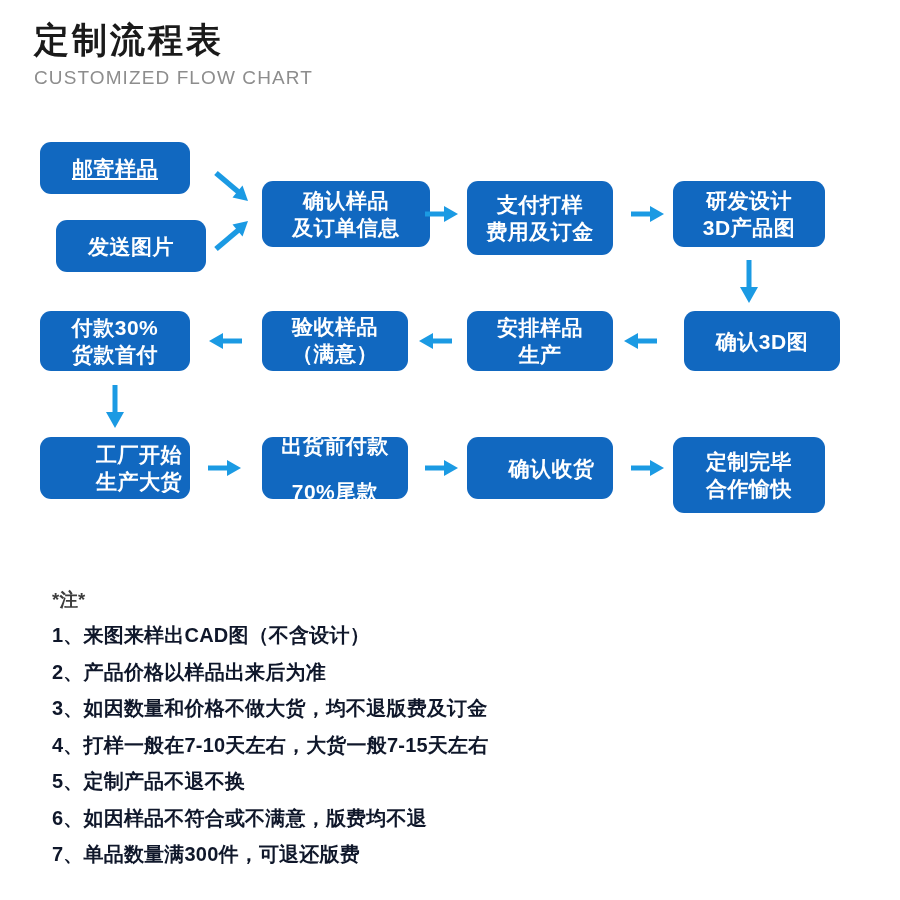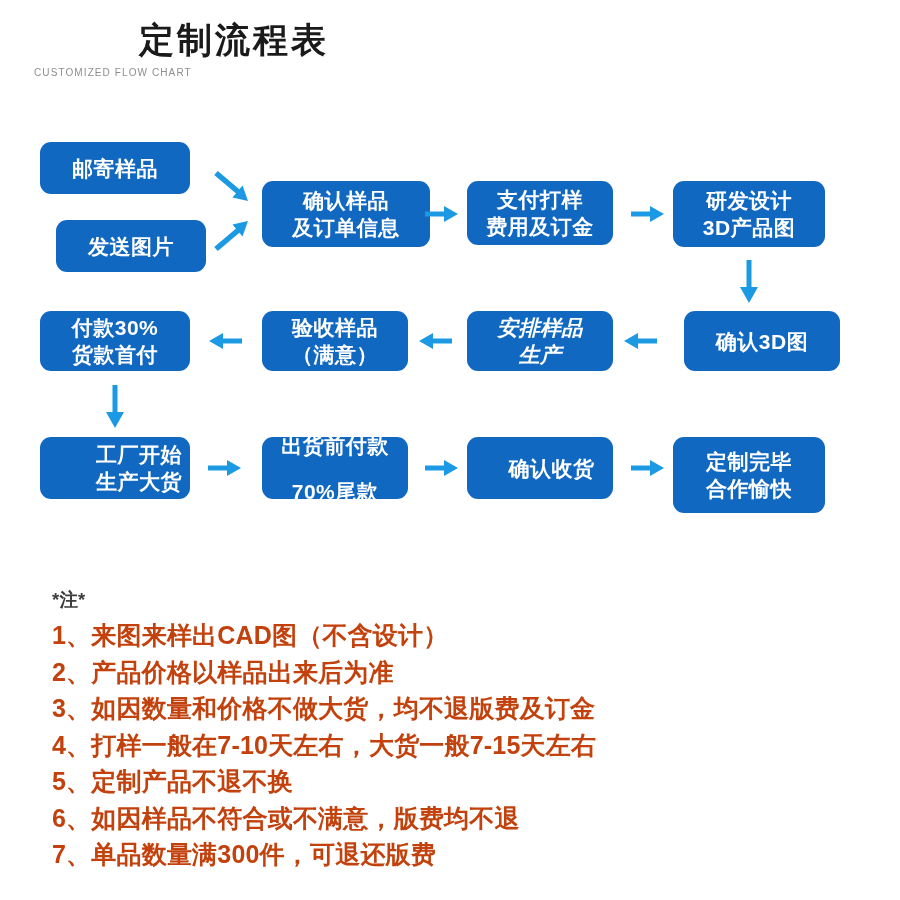--- a/index.html
+++ b/index.html
@@ -29,7 +29,6 @@
     letter-spacing: 3px;
     line-height: 1.25;
     white-space: nowrap;
-    text-align: center;
   }
   #sub-title {
     font-size: 10px;

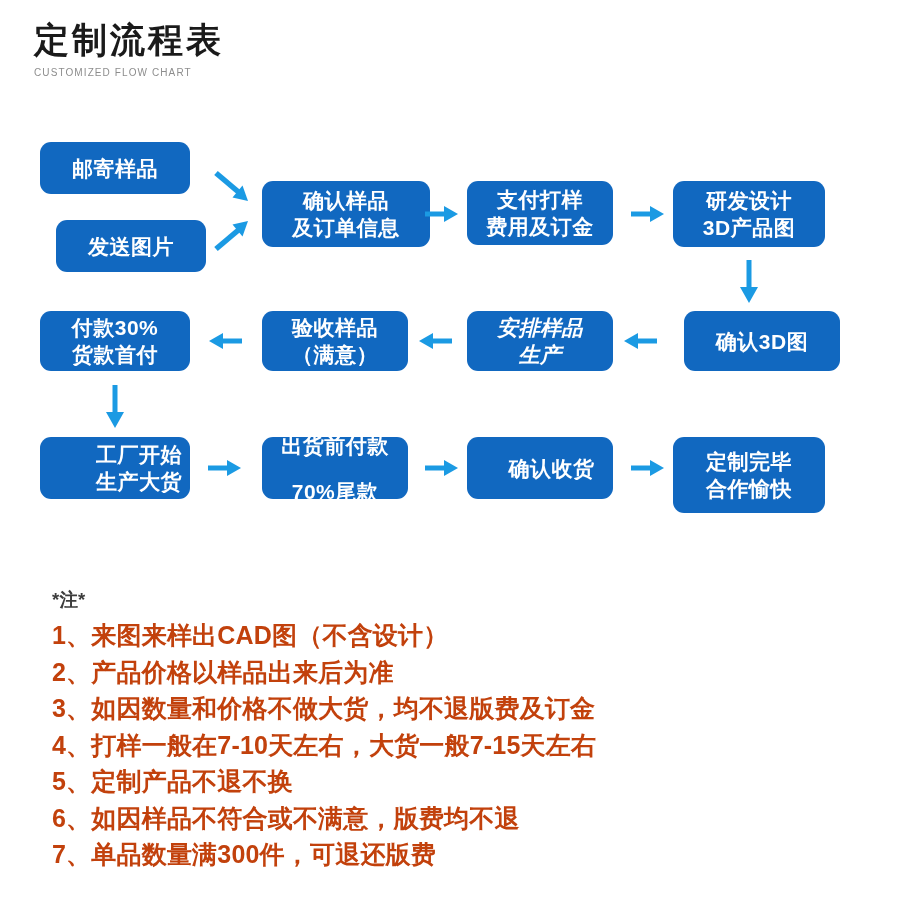--- a/index.html
+++ b/index.html
@@ -31,7 +31,7 @@
     white-space: nowrap;
   }
   #sub-title {
-    font-size: 10px;
+    font-size: 19px;
     font-weight: 400;
     color: #8d8d8d;
     letter-spacing: 1.1px;

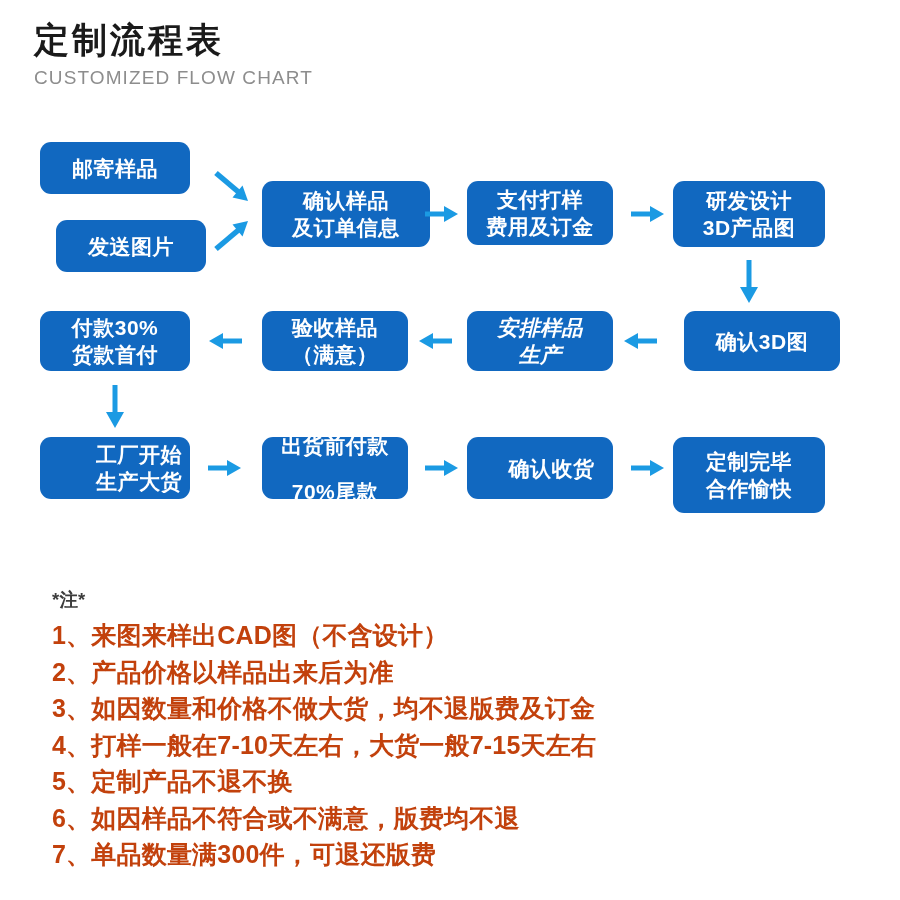--- a/index.html
+++ b/index.html
@@ -108,7 +108,7 @@
 
 <div id="flow">
 
-  <div class="node" style="left:40px; top:142px; width:150px; height:52px;">
+  <div class="node" style="left:40px; top:142px; width:150px; height:52px;text-decoration:underline;">
     <span class="ln">邮寄样品</span>
   </div>
 

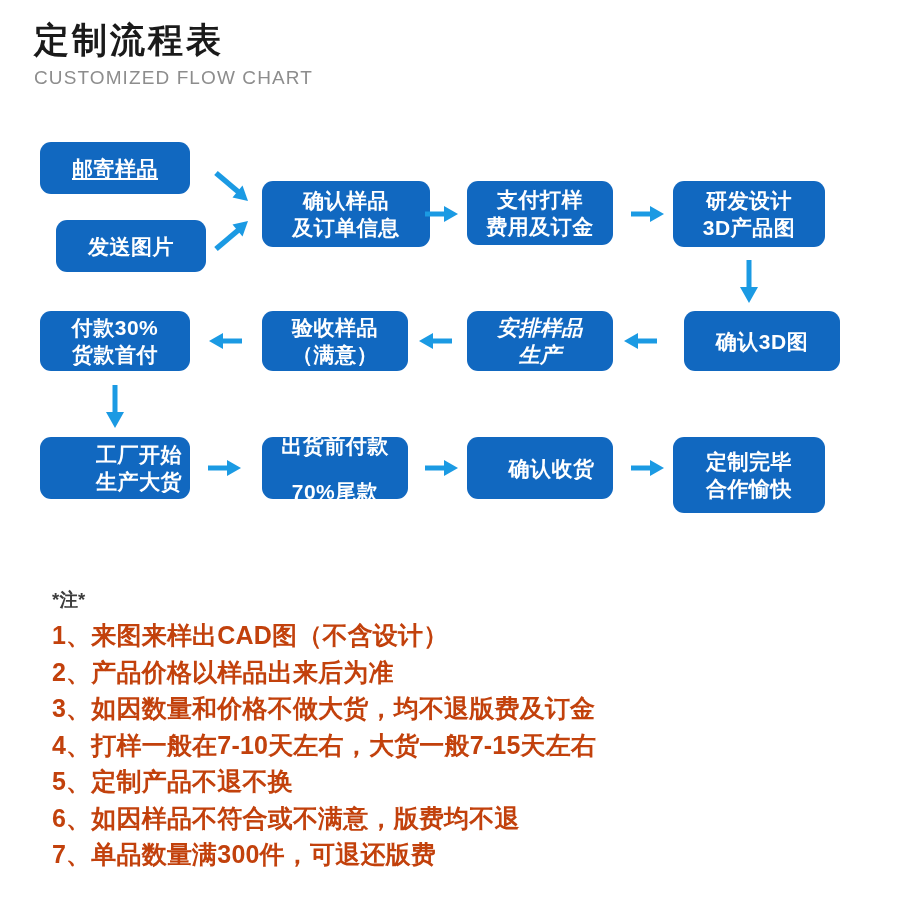--- a/index.html
+++ b/index.html
@@ -146,7 +146,7 @@
     </svg>
   </span>
 
-  <div class="node" style="left:467px; top:181px; width:146px; height:64px;">
+  <div class="node" style="left:467px; top:181px; width:146px; height:74px;">
     <span class="ln">支付打样</span>
     <span class="ln">费用及订金</span>
   </div>

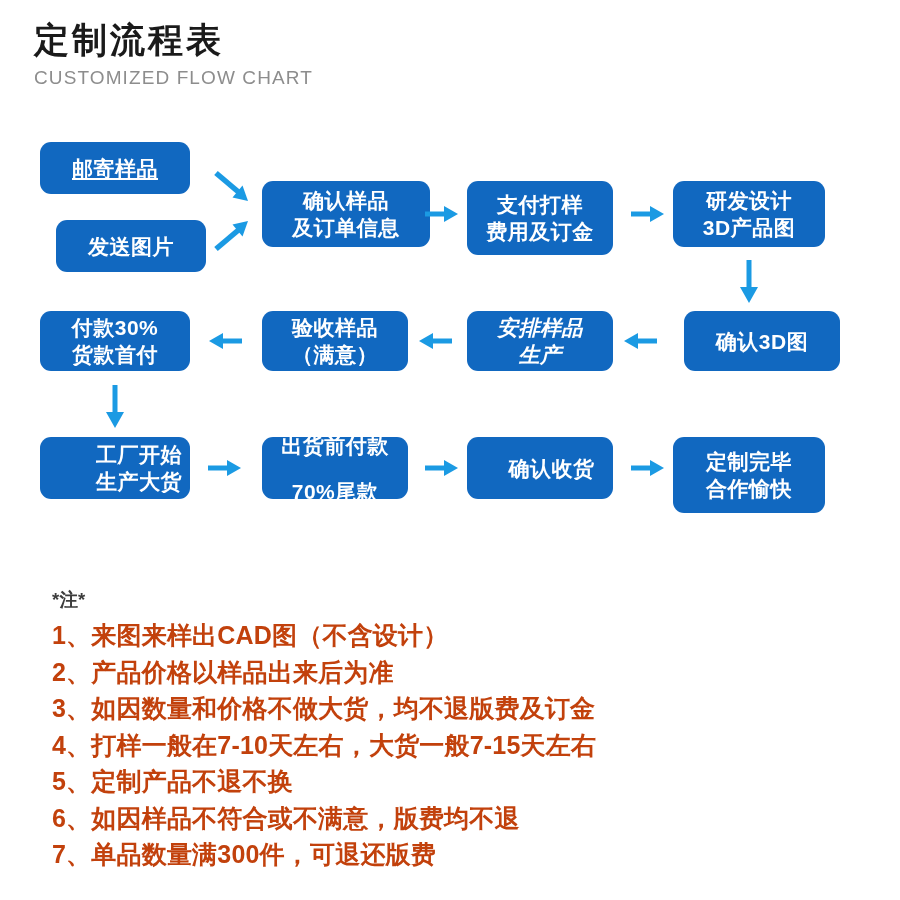--- a/index.html
+++ b/index.html
@@ -193,7 +193,7 @@
     </svg>
   </span>
 
-  <div class="node" style="left:262px; top:311px; width:146px; height:60px;">
+  <div class="node" style="left:262px; top:311px; width:146px; height:60px;font-family:Liberation Serif, serif;">
     <span class="ln">验收样品</span>
     <span class="ln">（满意）</span>
   </div>

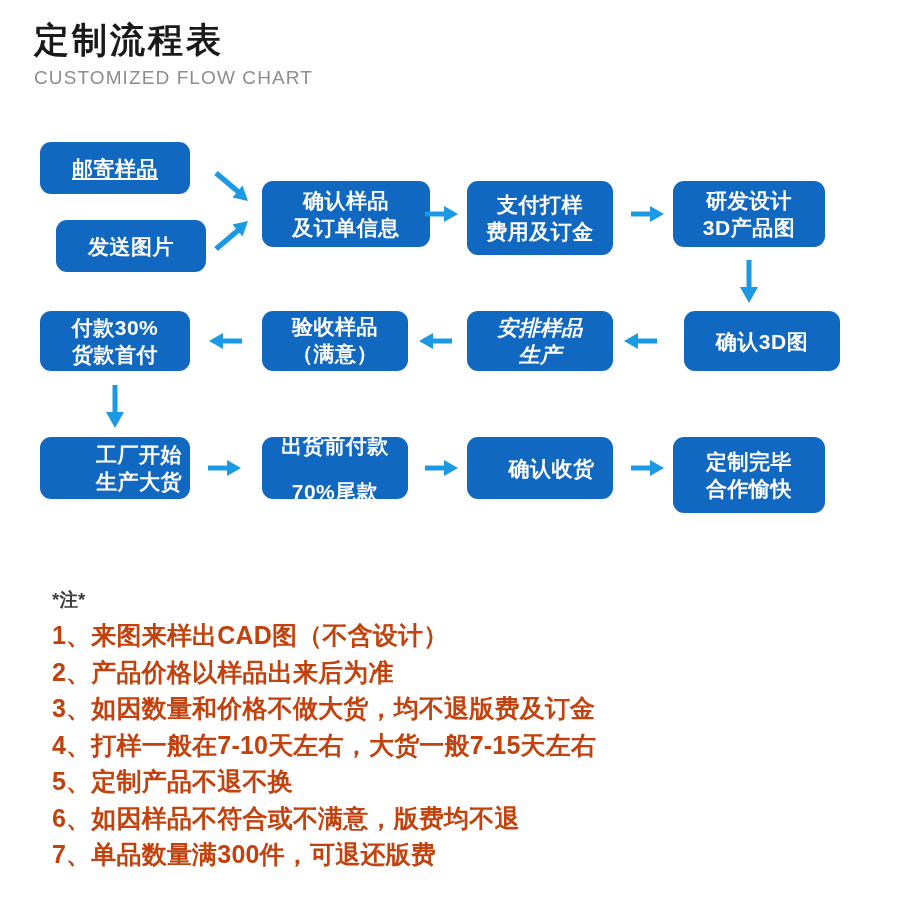--- a/index.html
+++ b/index.html
@@ -181,7 +181,7 @@
     </svg>
   </span>
 
-  <div class="node" style="left:467px; top:311px; width:146px; height:60px;font-style:italic;">
+  <div class="node" style="left:467px; top:311px; width:146px; height:60px;">
     <span class="ln">安排样品</span>
     <span class="ln">生产</span>
   </div>

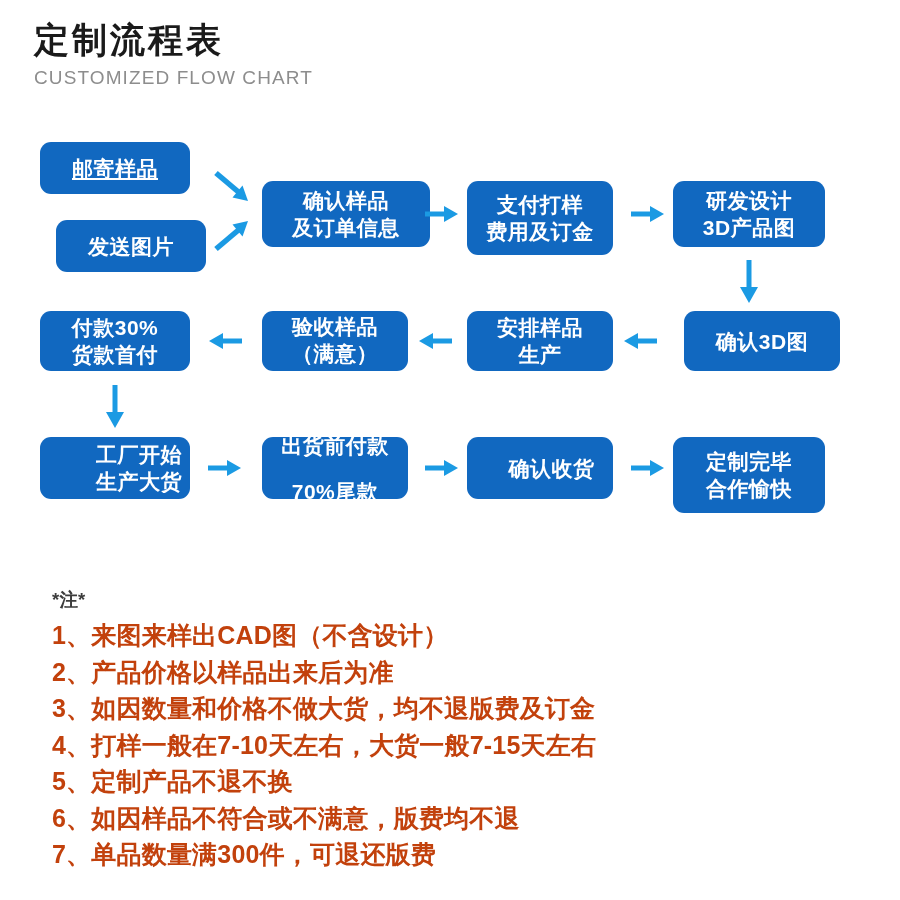--- a/index.html
+++ b/index.html
@@ -83,9 +83,9 @@
     width: 800px;
   }
   .note-line {
-    font-size: 25px;
-    font-weight: 700;
-    color: #c2410c;
+    font-size: 20px;
+    font-weight: 700;
+    color: #0f172a;
     line-height: 36.5px;
     white-space: nowrap;
     letter-spacing: 0.2px;

